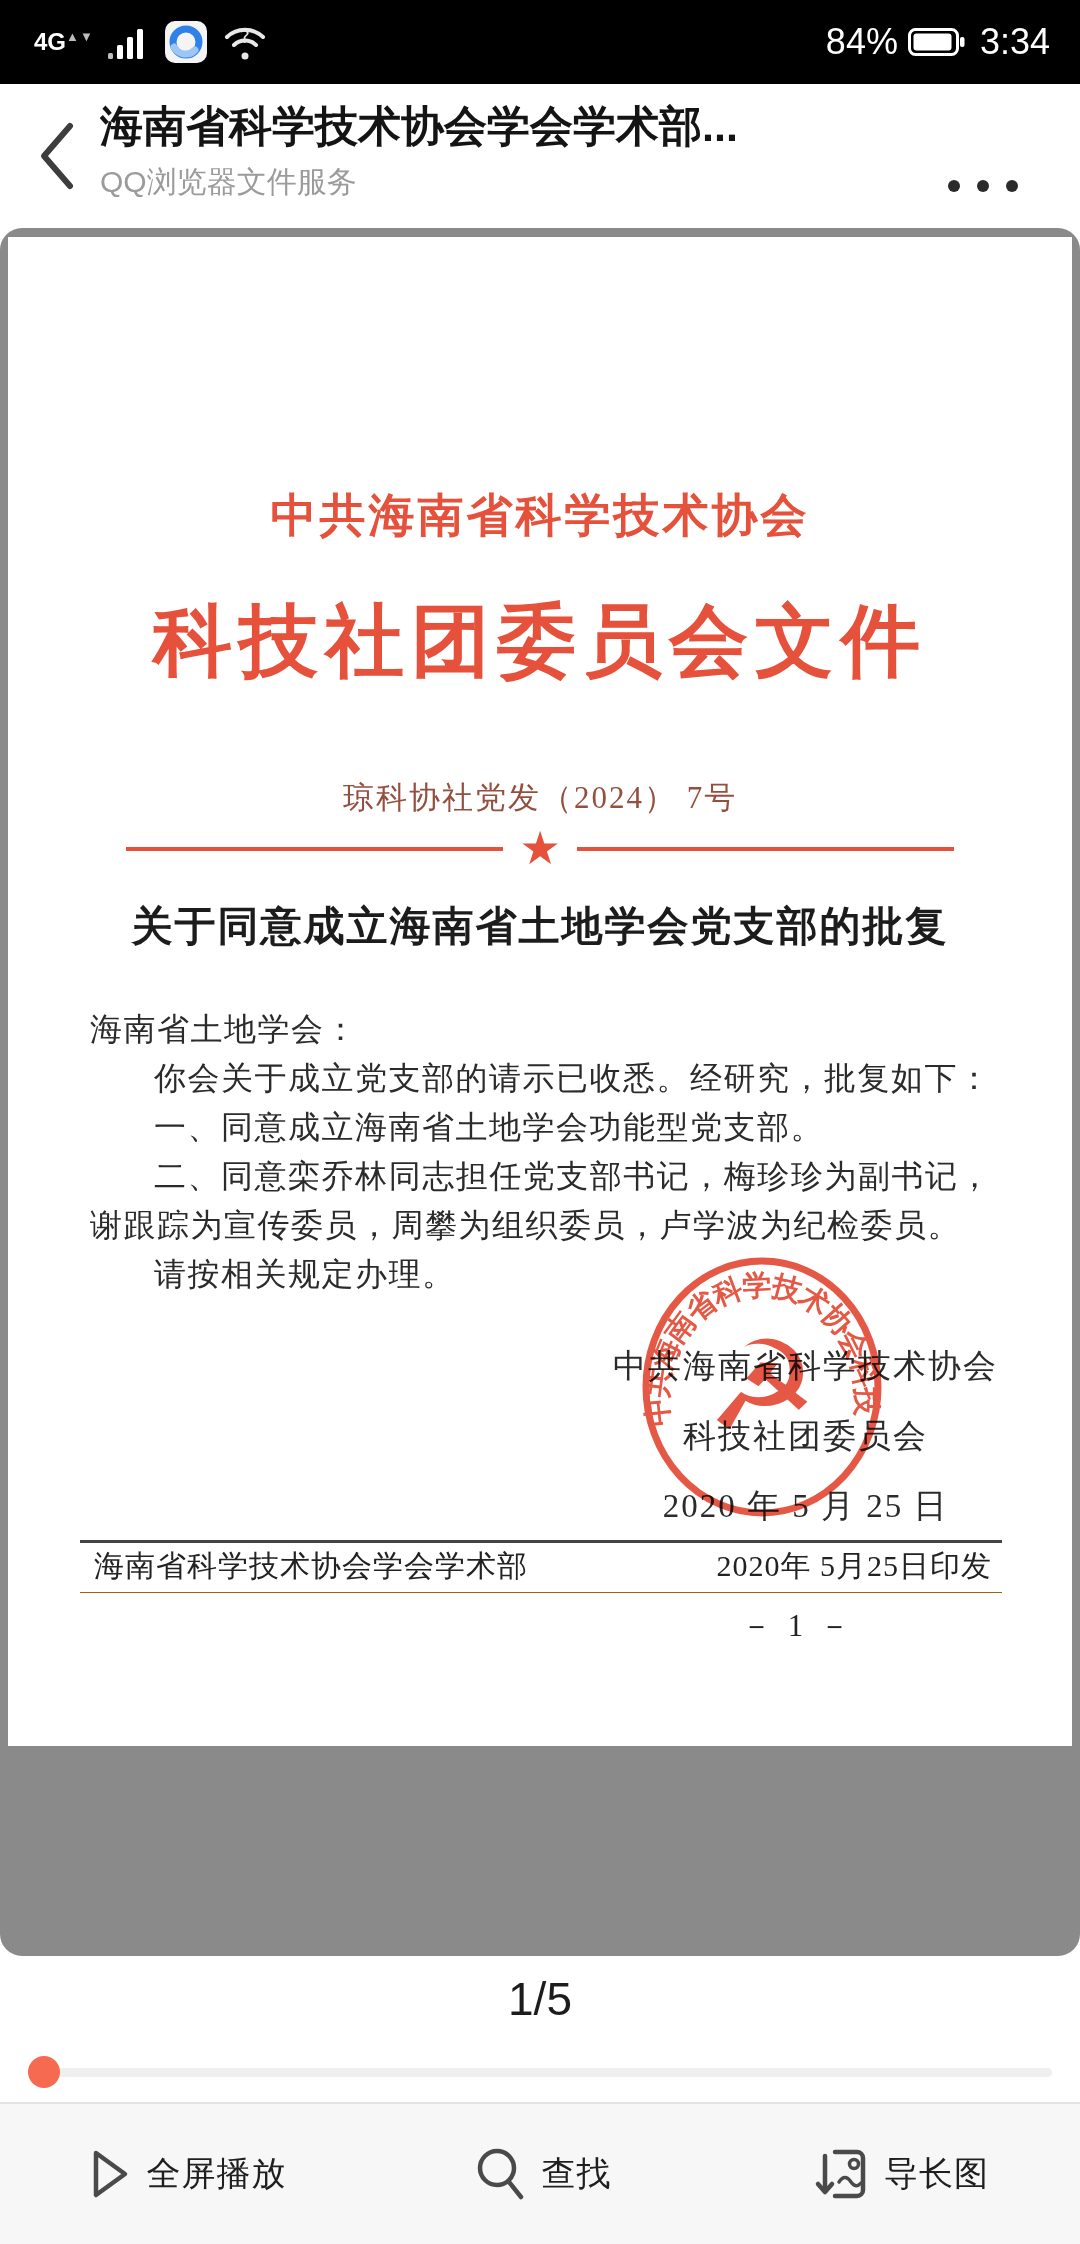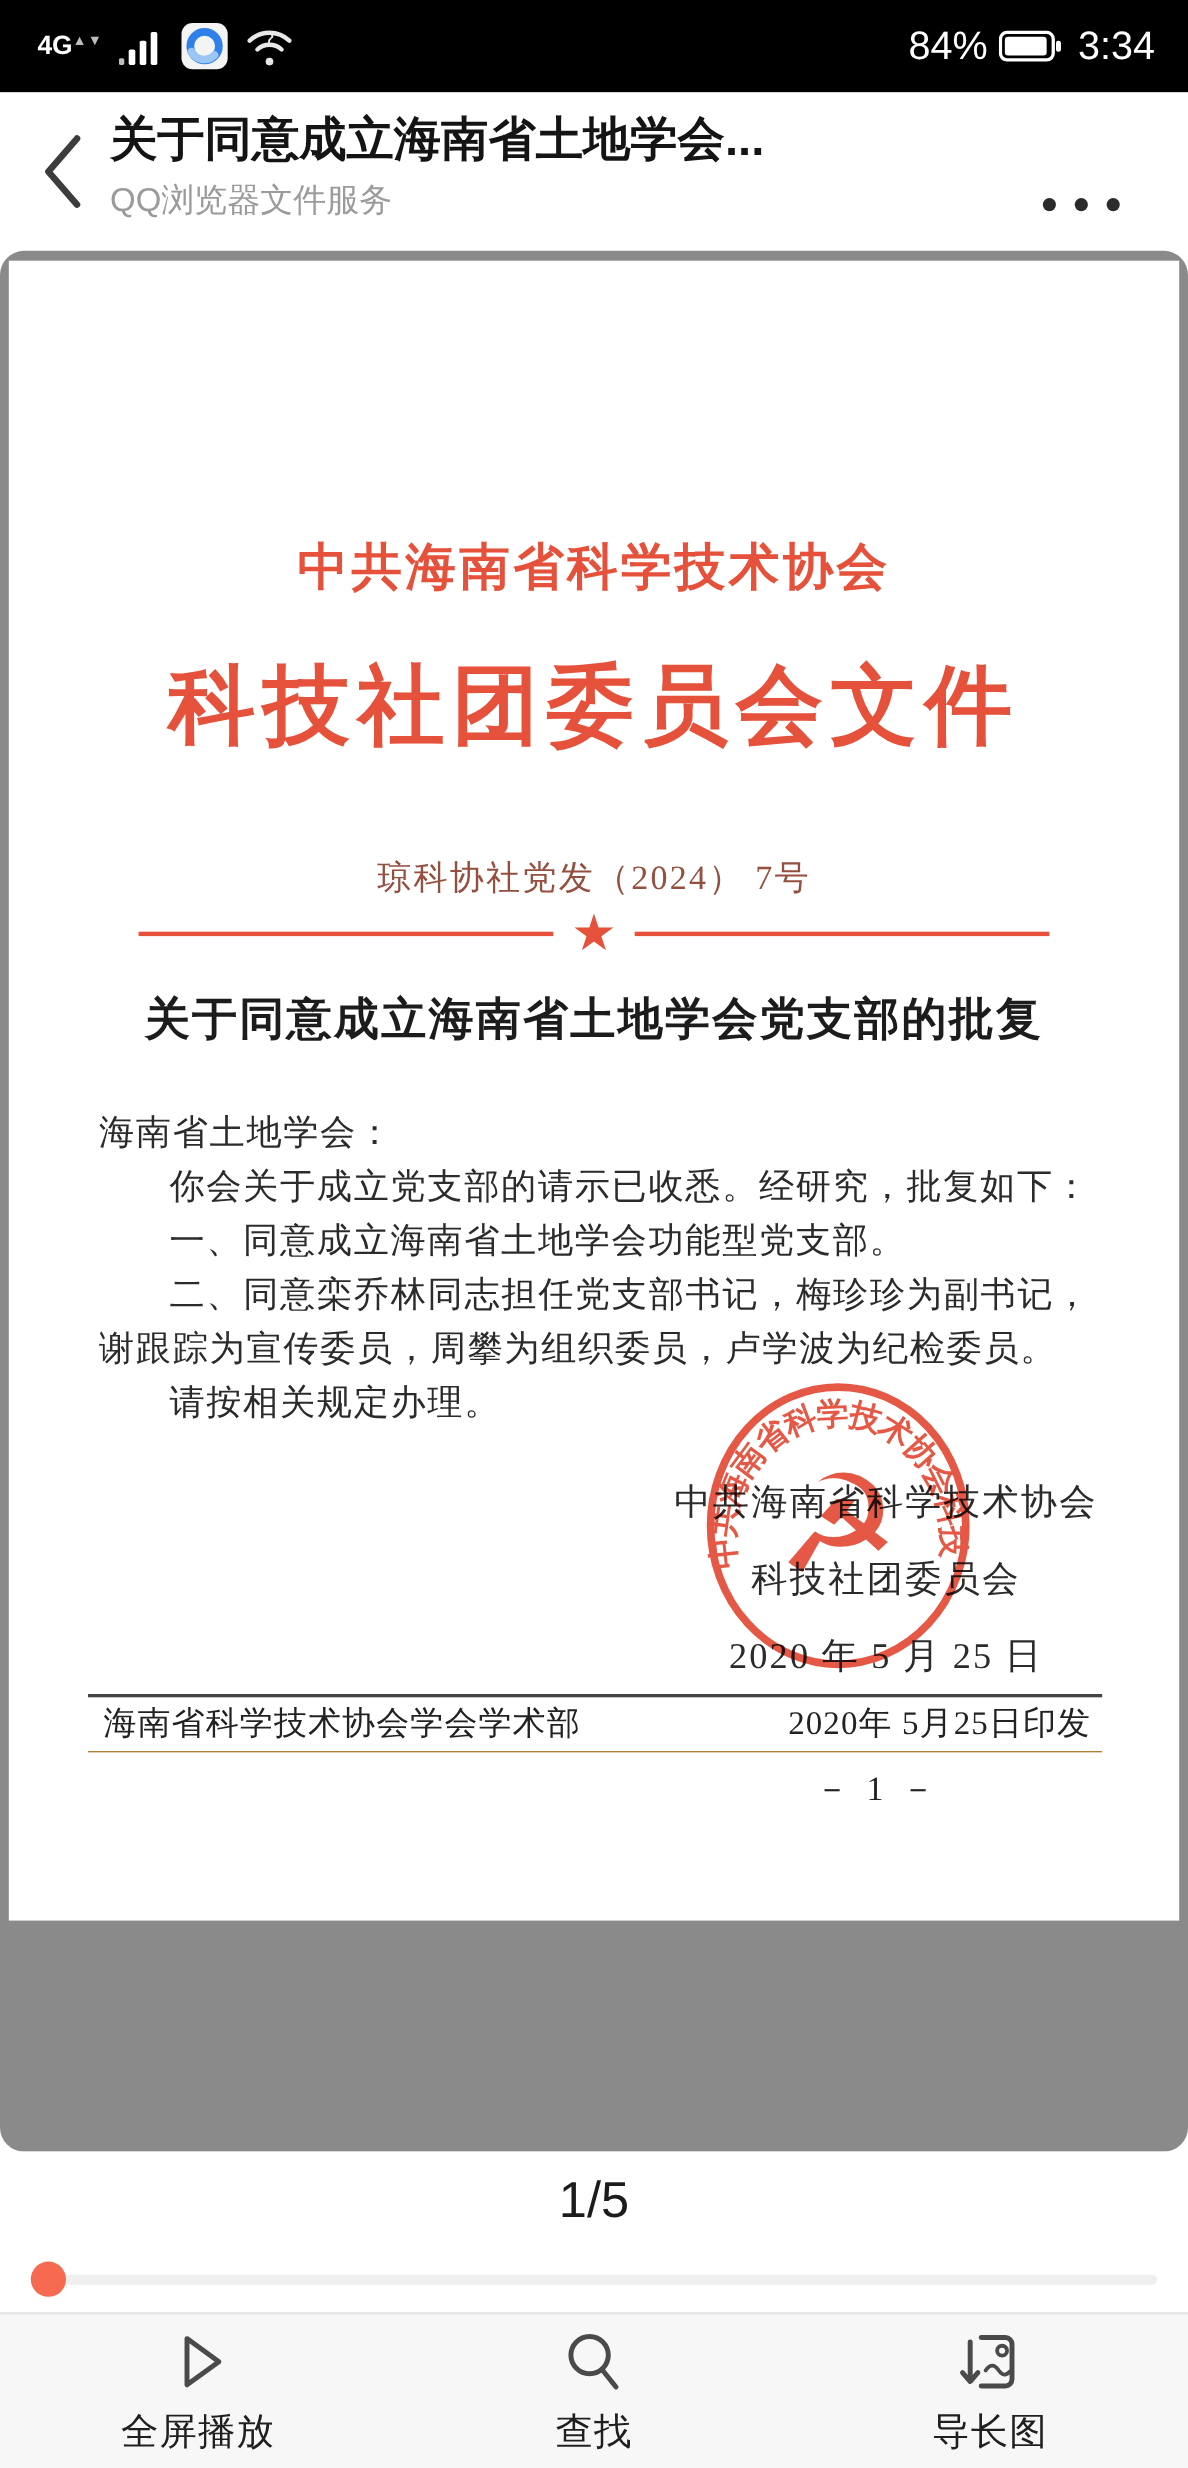--- a/index.html
+++ b/index.html
@@ -129,7 +129,7 @@
       </svg>
     </div>
     <div class="header-texts">
-      <div class="header-title">关于同意成立海南省土地学会...</div>
+      <div class="header-title">海南省科学技术协会学会学术部...</div>
       <div class="header-subtitle">QQ浏览器文件服务</div>
     </div>
     <div class="menu-dots">

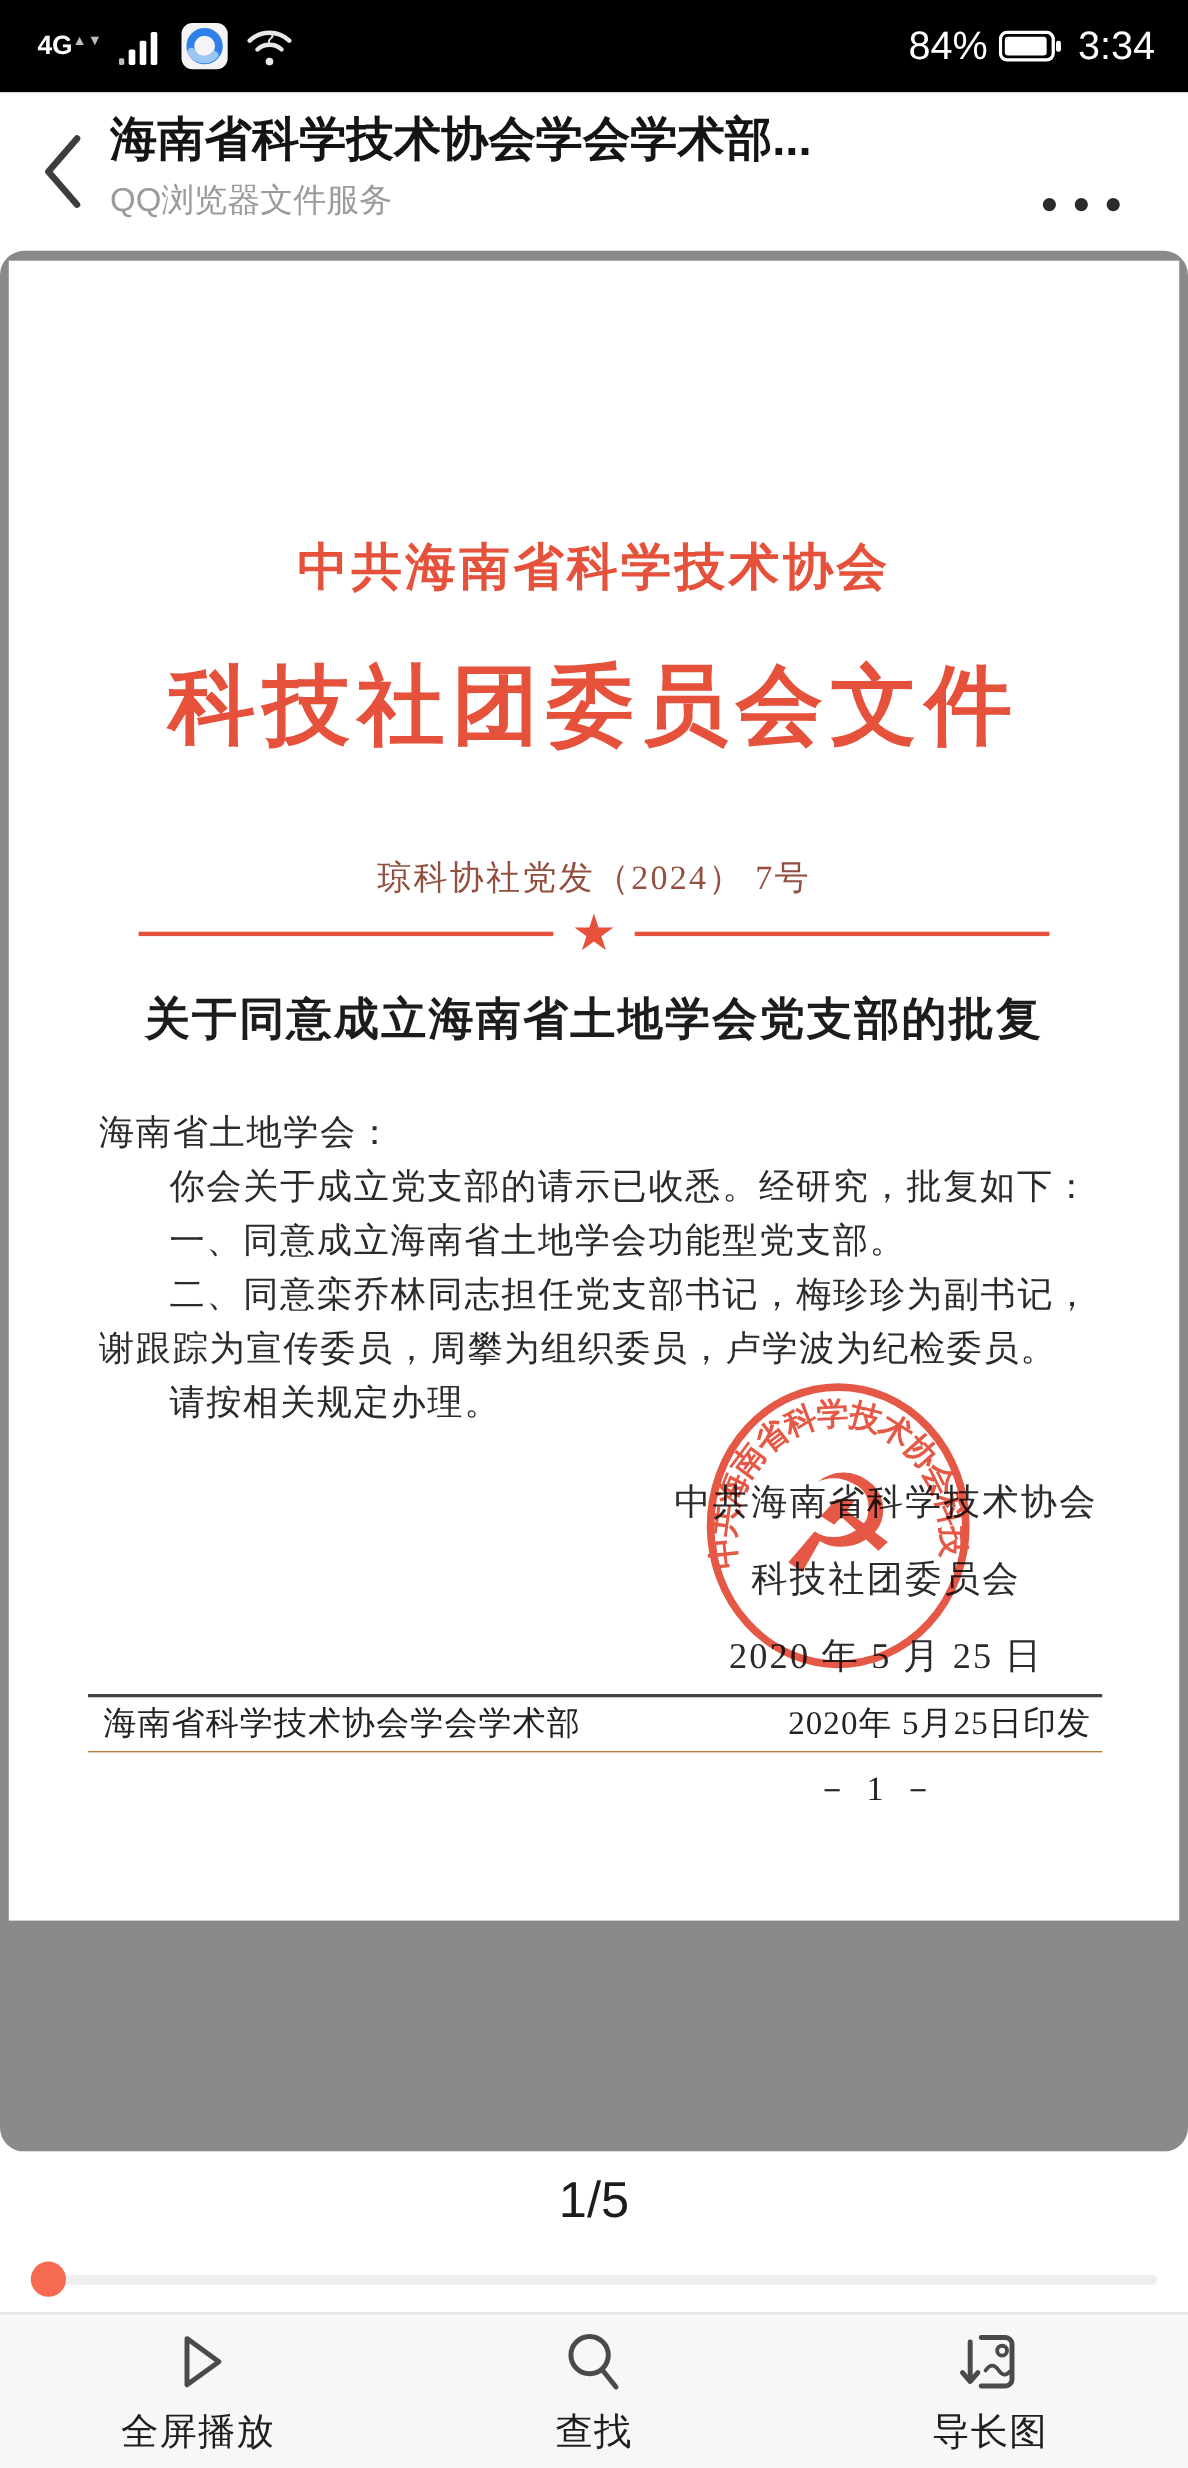--- a/index.html
+++ b/index.html
@@ -77,7 +77,7 @@
     background:var(--slider-thumb);}
   .toolbar{position:absolute;left:0;top:146px;width:1080px;height:142px;background:#f7f7f7;
     border-top:2px solid #e4e4e4;display:flex;}
-  .tool-item{flex:1;display:flex;flex-direction:column;align-items:center;justify-content:center;
+  .tool-item{flex:1;display:flex;flex-direction:row;align-items:center;justify-content:center;
     gap:9px;cursor:pointer;}
   .tool-item .label{font-size:34px;color:#1f1f1f;letter-spacing:1px;}
   .tool-item svg{display:block;}

